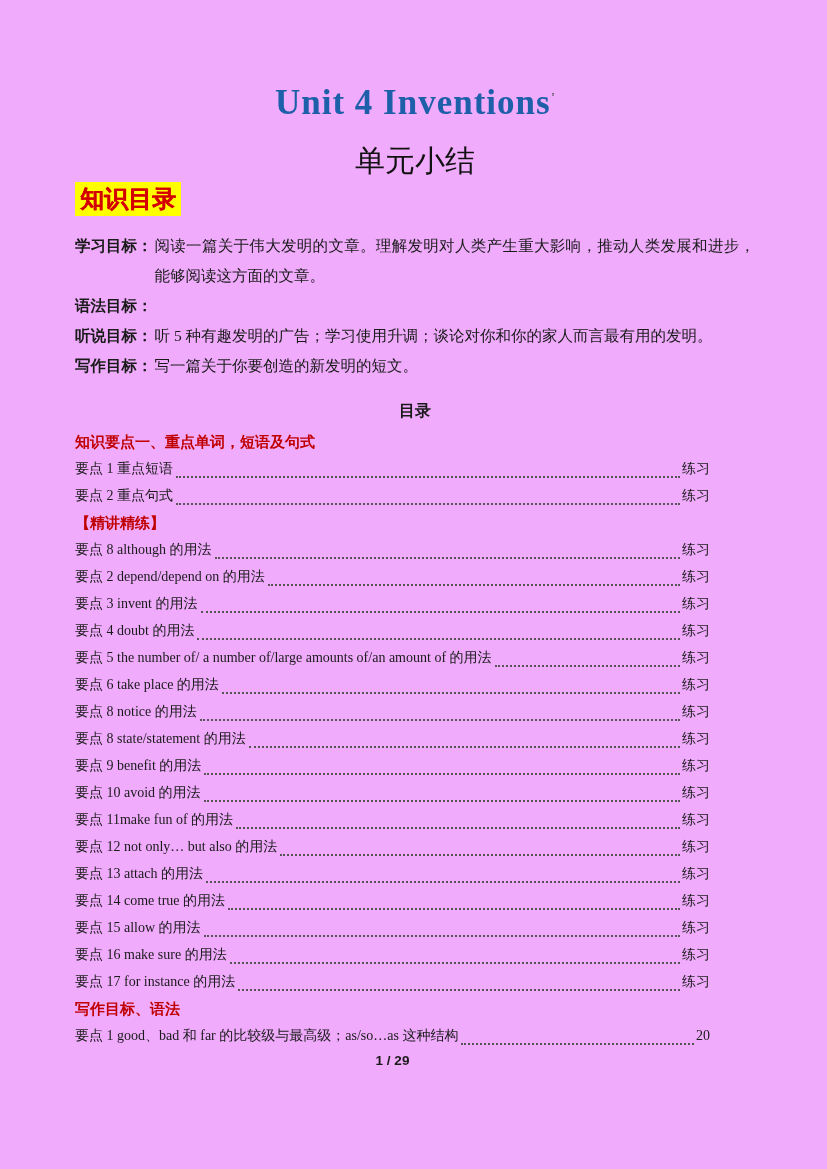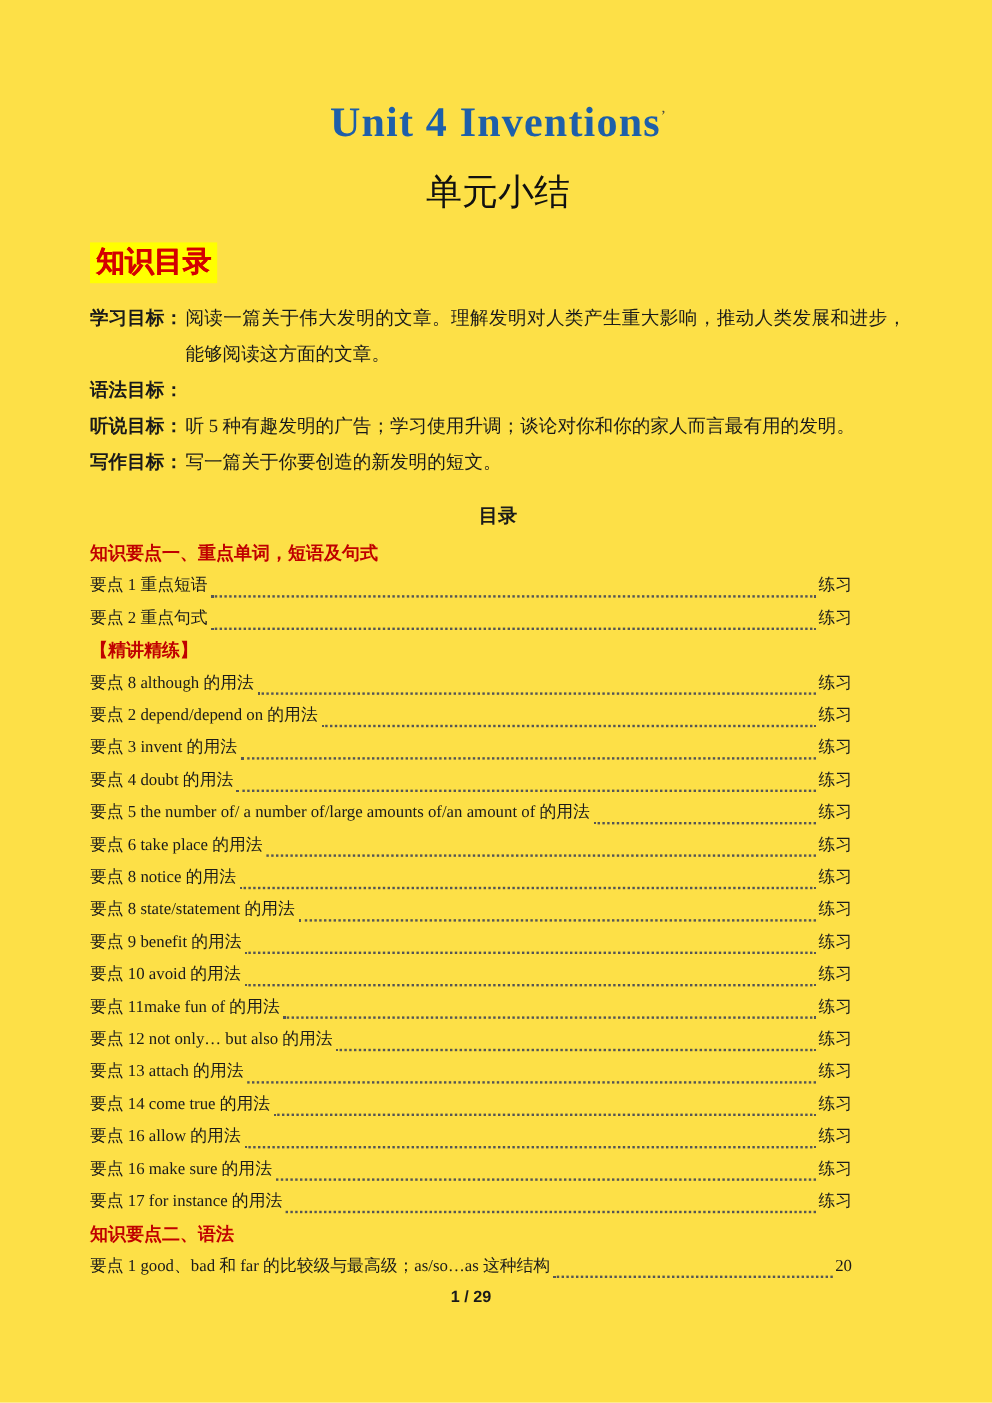--- a/index.html
+++ b/index.html
@@ -15,7 +15,7 @@
     width: 827px;
     height: 1169px;
     box-sizing: border-box;
-    background: #fde047;
+    background: #f0abfc;
     padding: 74px 72px 0 75px;
     font-family: "Liberation Serif", "DejaVu Serif", serif;
     color: var(--text-black);

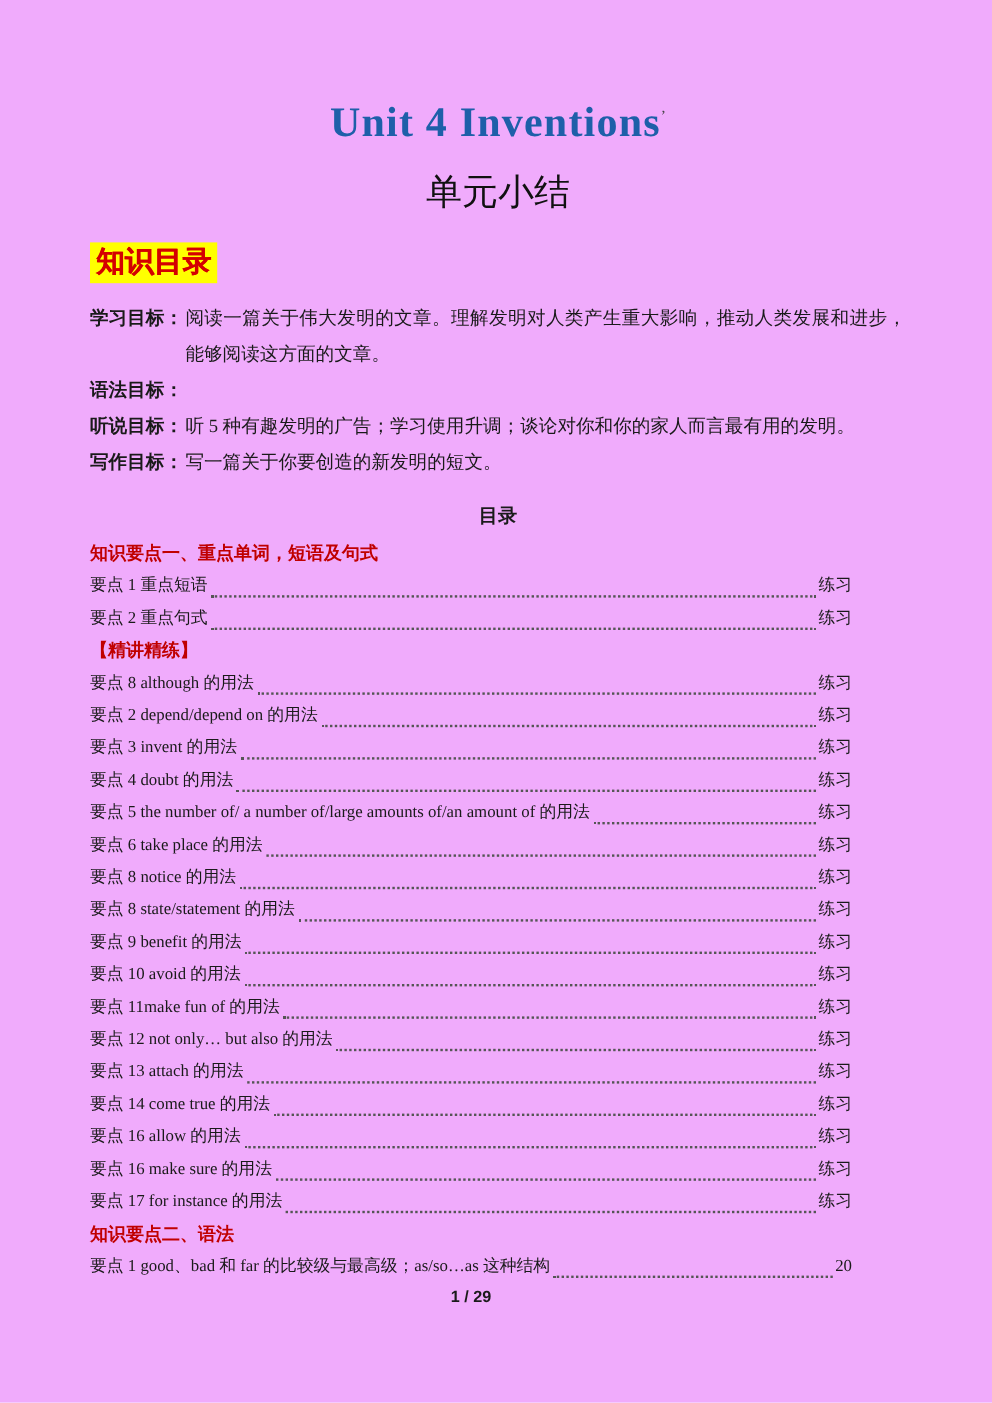--- a/index.html
+++ b/index.html
@@ -47,7 +47,7 @@
     color: #111;
     font-family: "Liberation Serif", "DejaVu Serif", serif;
   }
-  .badge-row { margin-top: 20px; }
+  .badge-row { }
   .badge {
     display: inline-block;
     background: var(--badge-yellow);

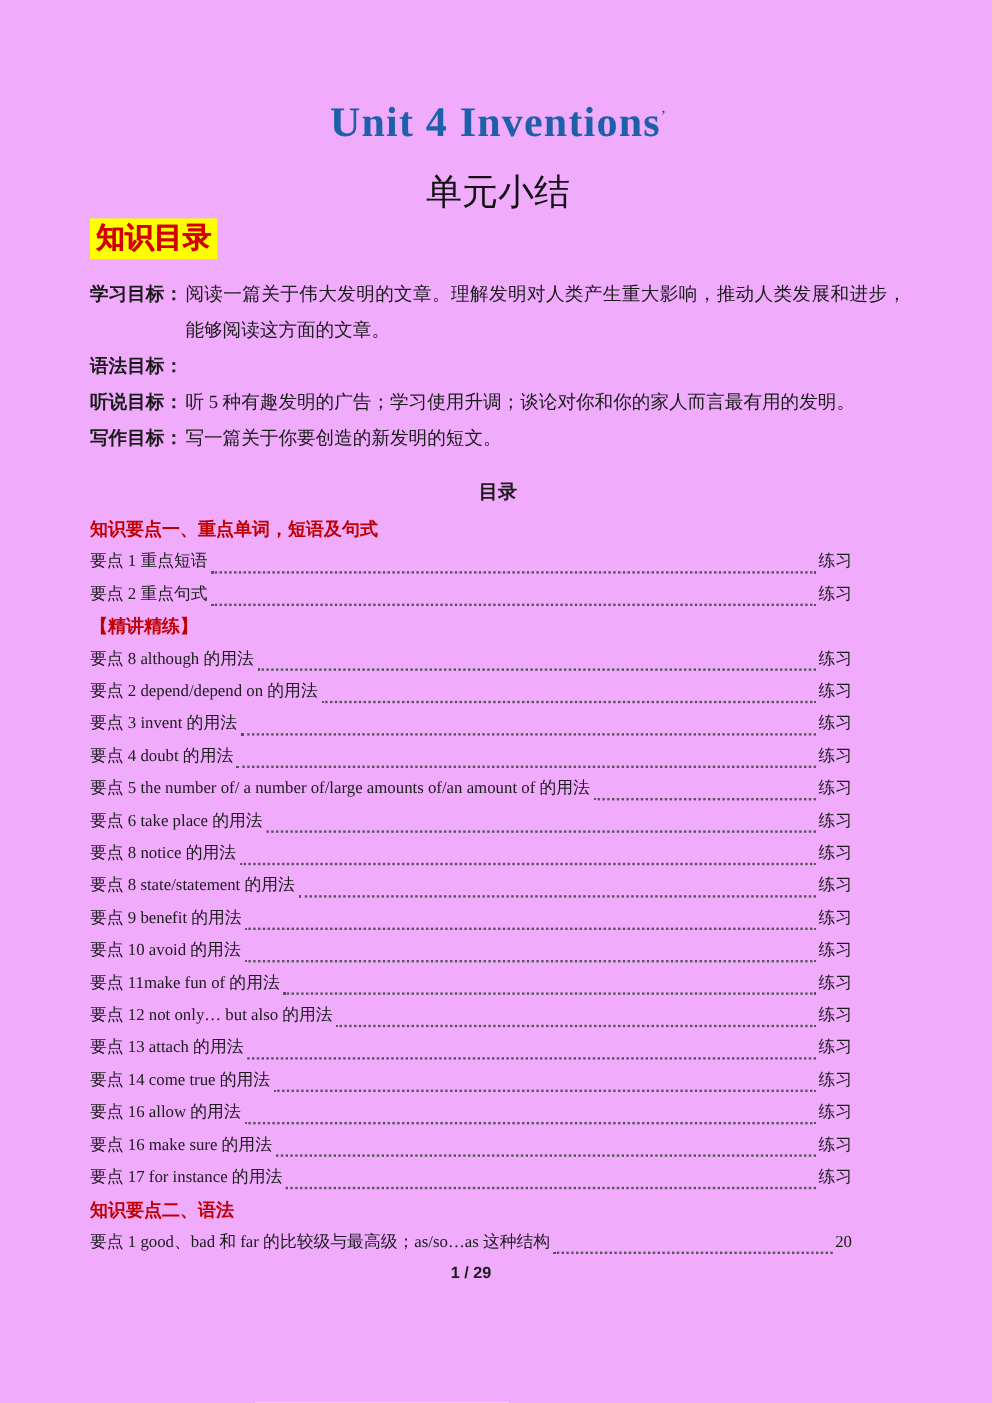--- a/index.html
+++ b/index.html
@@ -250,7 +250,7 @@
   </div>
 
   <div class="toc-row">
-    <span class="toc-label">要点 16 allow 的用法</span>
+    <span class="toc-label">要点 15 allow 的用法</span>
     <span class="toc-dots"></span>
     <span class="toc-page">练习</span>
   </div>

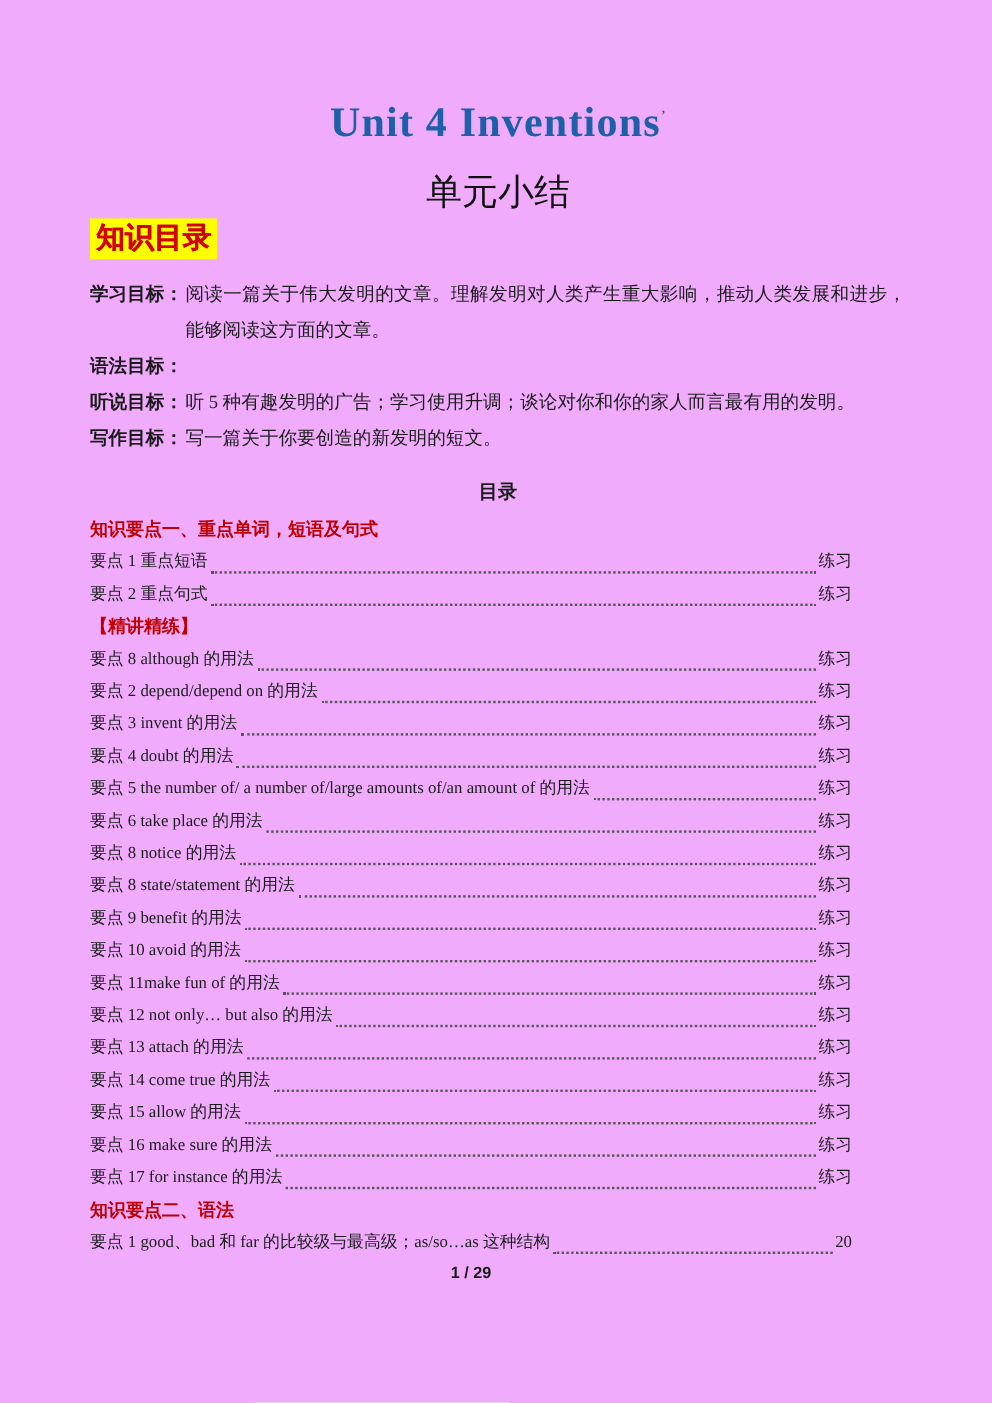--- a/index.html
+++ b/index.html
@@ -267,7 +267,7 @@
     <span class="toc-page">练习</span>
   </div>
 
-  <div class="toc-section-title">知识要点二、语法</div>
+  <div class="toc-section-title">写作目标、语法</div>
 
   <div class="toc-row">
     <span class="toc-label">要点 1 good、bad 和 far 的比较级与最高级；as/so…as 这种结构</span>

